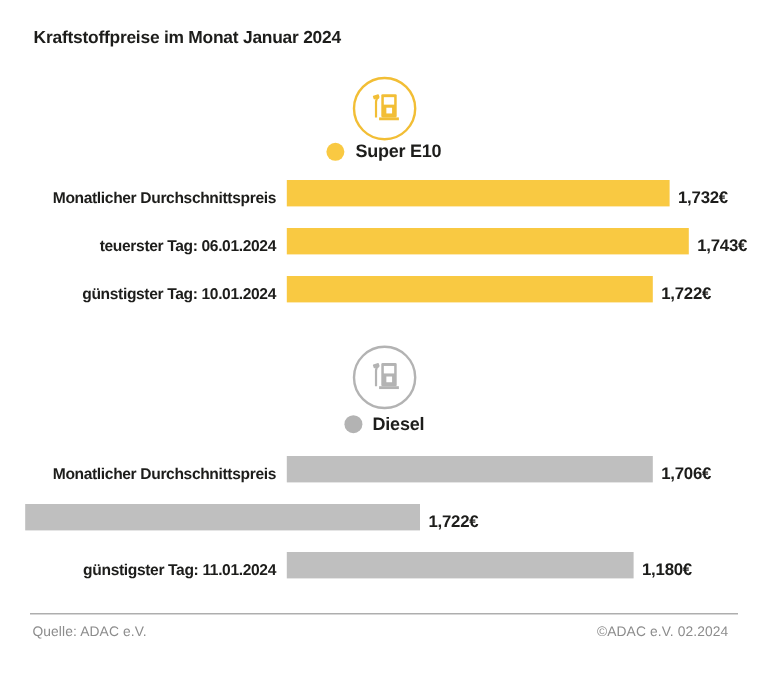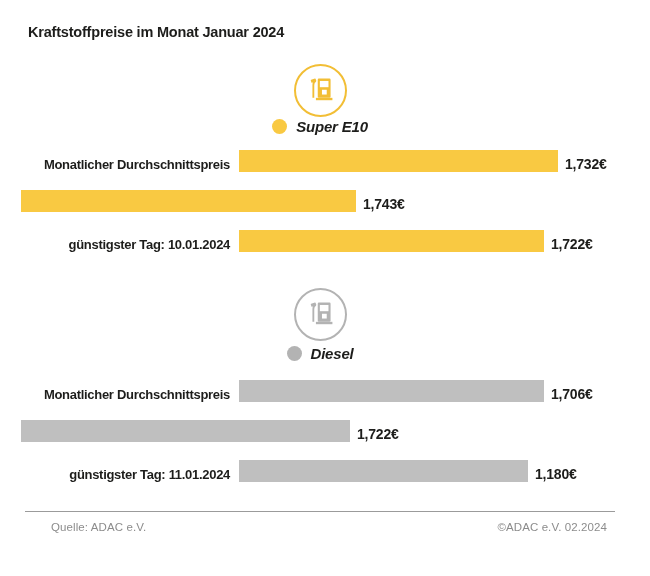--- a/index.html
+++ b/index.html
@@ -24,7 +24,7 @@
   .icon-circle svg { width:33px; height:33px; display:block; }
   .legend-row {
     position:absolute; left:0; width:100%; height:16px;
-    display:flex; justify-content:center; align-items:center; gap:9px;font-style:italic;
+    display:flex; justify-content:center; align-items:center; gap:9px;
   }
   .legend-dot { width:15px; height:15px; border-radius:50%; flex:none; }
   .legend-label { font-size:15px; font-weight:bold; letter-spacing:-0.2px; }

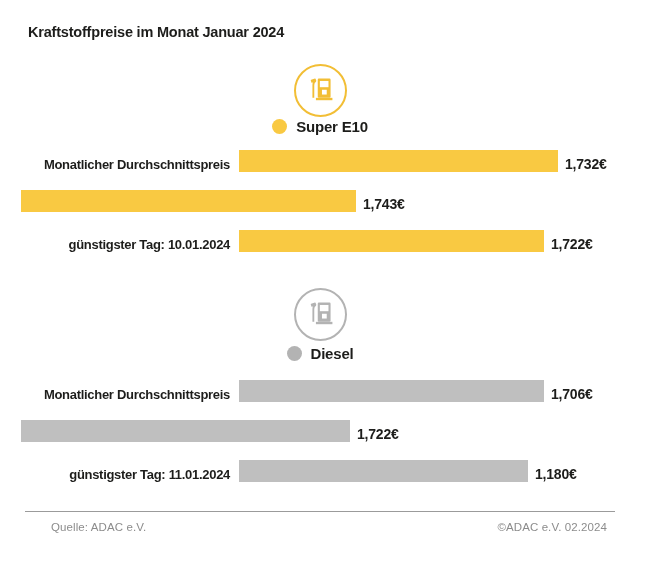--- a/index.html
+++ b/index.html
@@ -84,6 +84,7 @@
   </div>
 
   <div class="row" style="top:190px">
+    <div class="row-label">teuerster Tag: 06.01.2024</div>
     <div class="bar" style="width: 335px; background-color: rgb(249, 201, 66);"></div>
     <div class="bar-value">1,743€</div>
   </div>

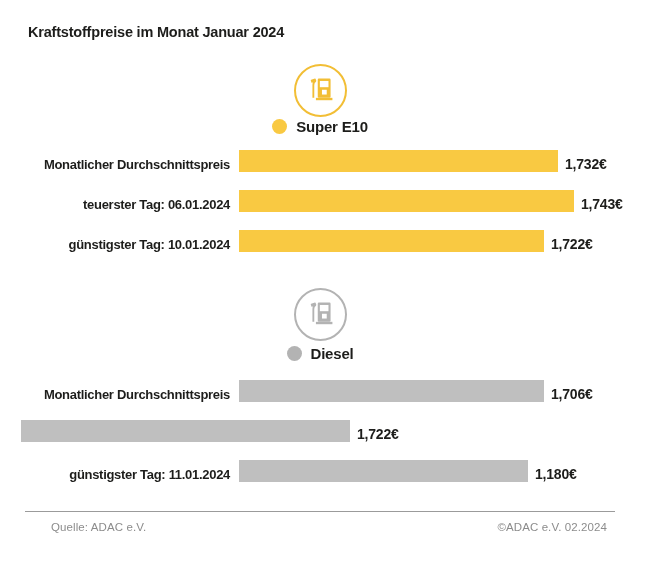--- a/index.html
+++ b/index.html
@@ -47,7 +47,6 @@
   .footer-text {
     position:absolute; top:521px; font-size:11.5px; color:#8C8C8C;
     letter-spacing:0.1px;
-    margin-left:24px;
   }
   .footer-source { left:27px; }
   .footer-copyright { right:33px; }

